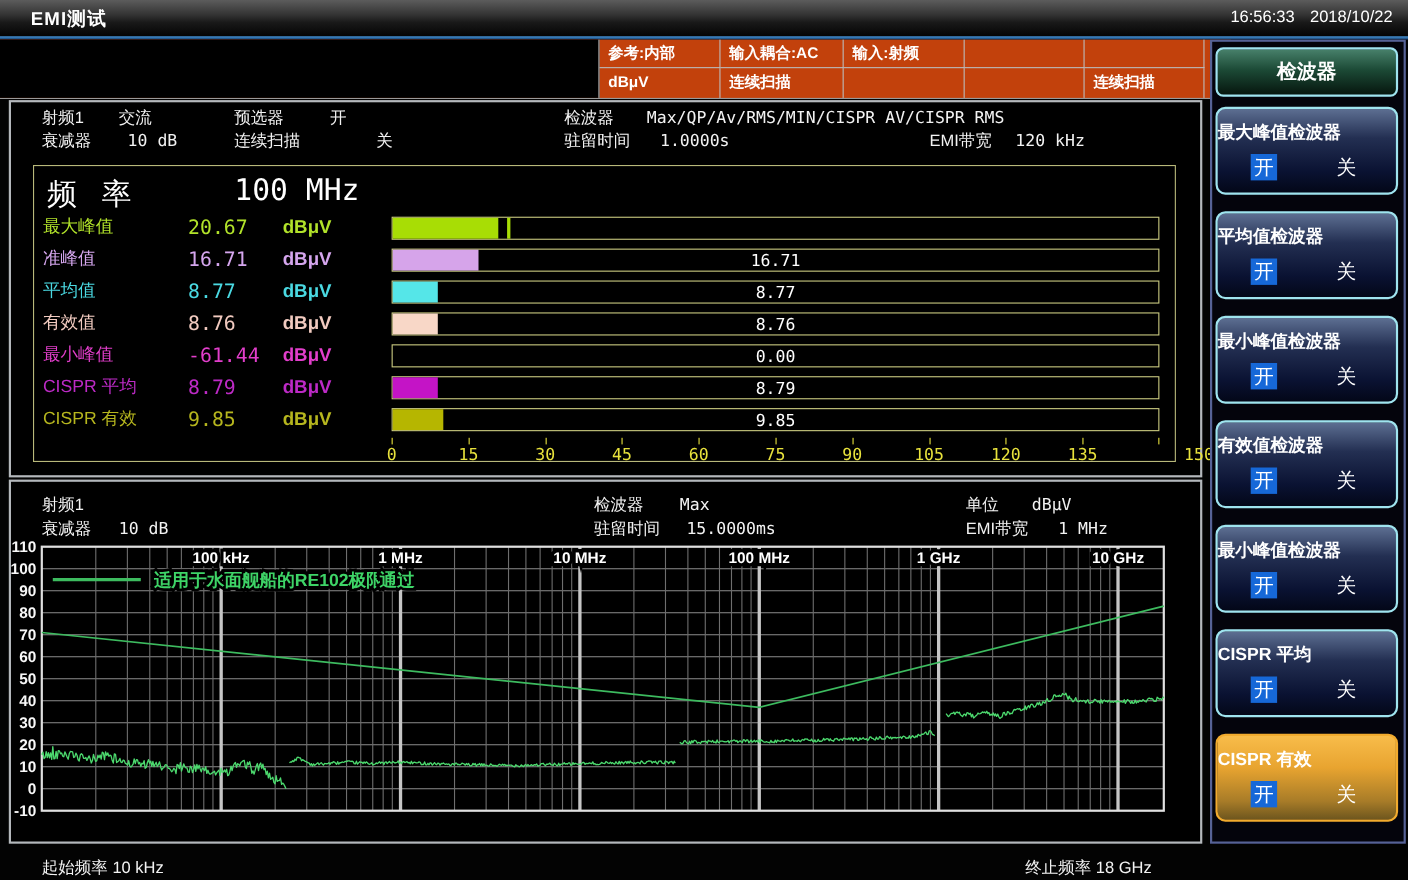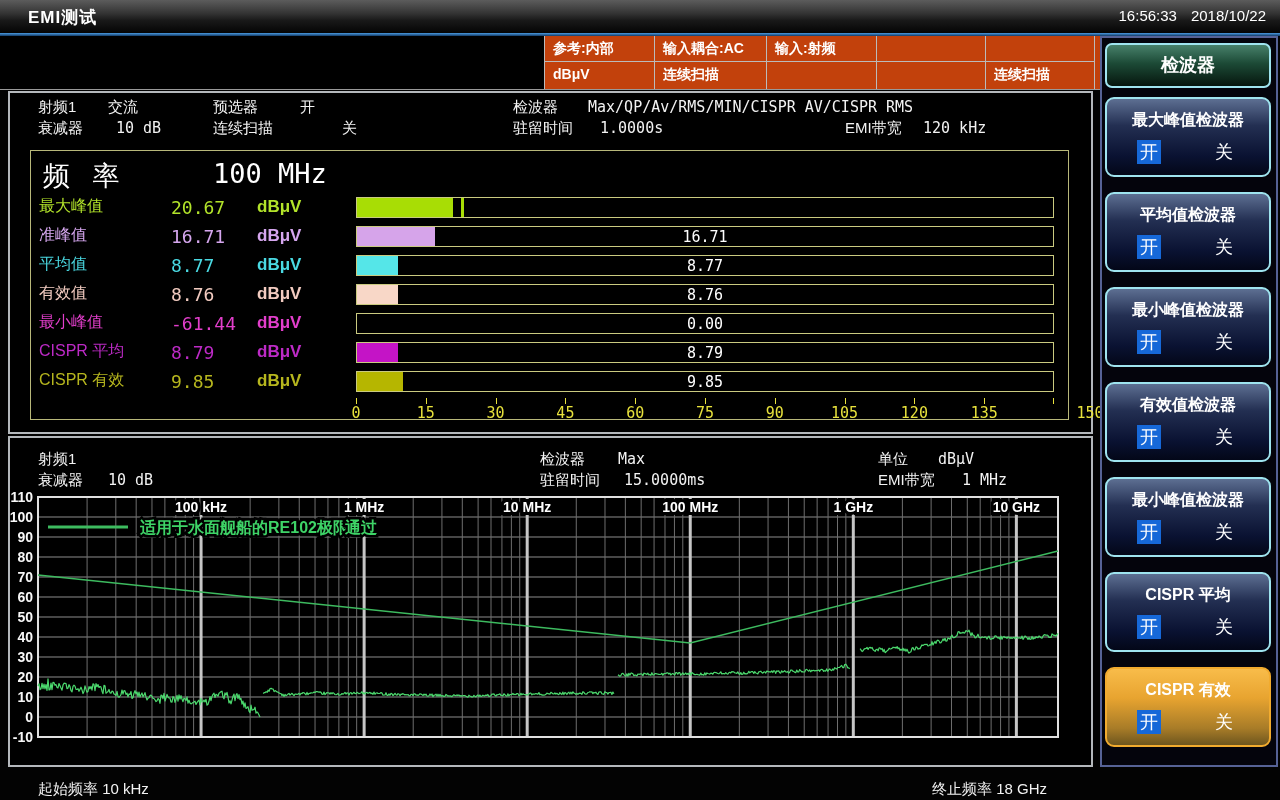--- a/index.html
+++ b/index.html
@@ -67,7 +67,7 @@
     background:linear-gradient(180deg,#5d6f92 0%,#232f52 35%,#0a1232 75%,#030718 100%);box-sizing:border-box;}
   .sb-btn.active{background:linear-gradient(180deg,#f8bc4a 0%,#e8a430 38%,#a87c28 78%,#6e561e 100%);
     border-color:#f2ab2e;}
-  .sb-title{margin-top:11px;text-align:center;color:#fff;font-size:16px;font-weight:bold;white-space:nowrap;}
+  .sb-title{margin-top:11px;text-align:left;color:#fff;font-size:16px;font-weight:bold;white-space:nowrap;}
   .sb-toggles{display:flex;justify-content:space-between;padding:9px 36px 0 30px;font-size:18px;color:#fff;}
   .sb-on{background:#1668d8;padding:0 3px;cursor:pointer;}
   .sb-off{cursor:pointer;}

